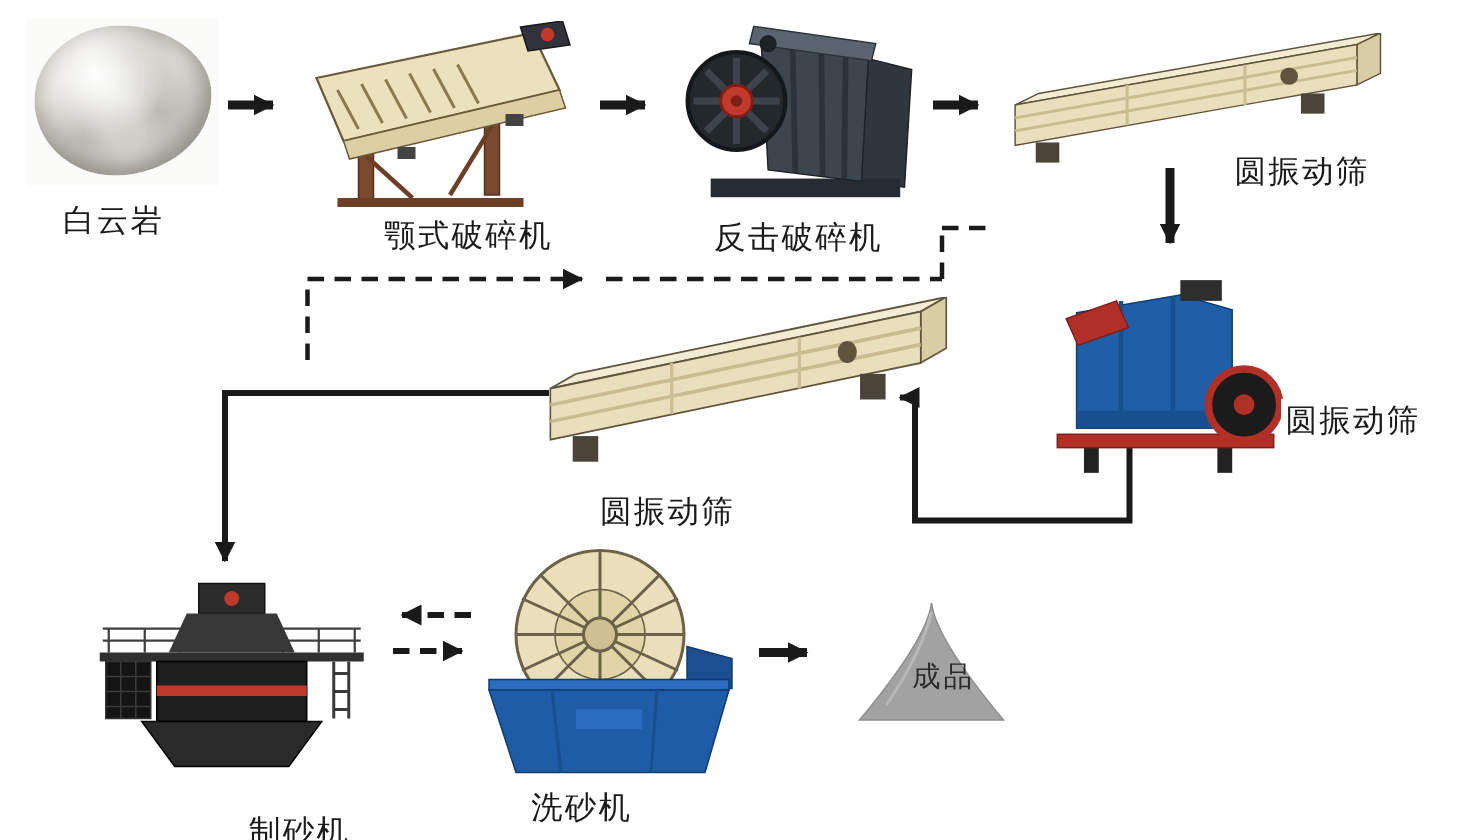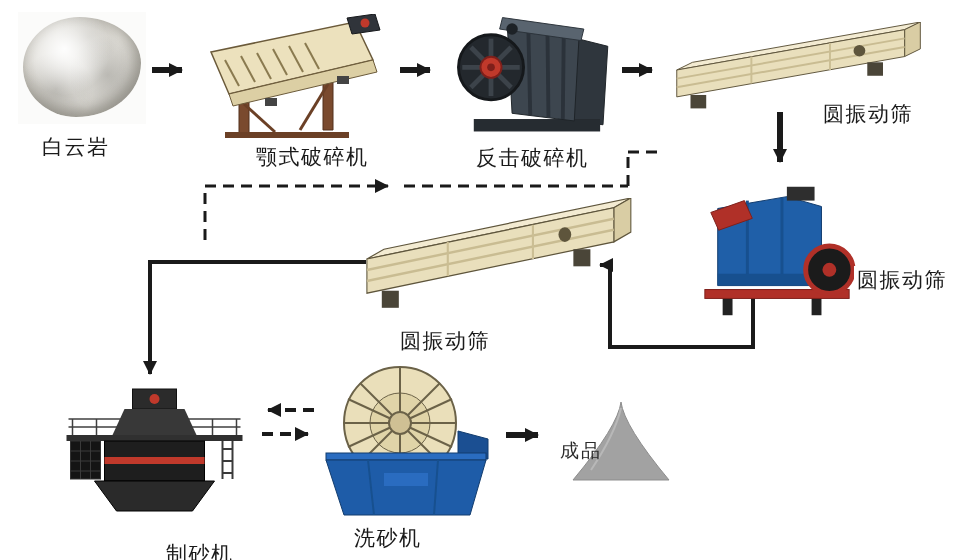--- a/index.html
+++ b/index.html
@@ -231,7 +231,7 @@
 
   <div class="label" style="left:354px;top:524px">洗砂机</div>
 
-  <div class="label product" style="left:560px;top:438px">成品</div>
+  <div class="label product" style="left:608px;top:438px">成品</div>
 
 </div>
 

